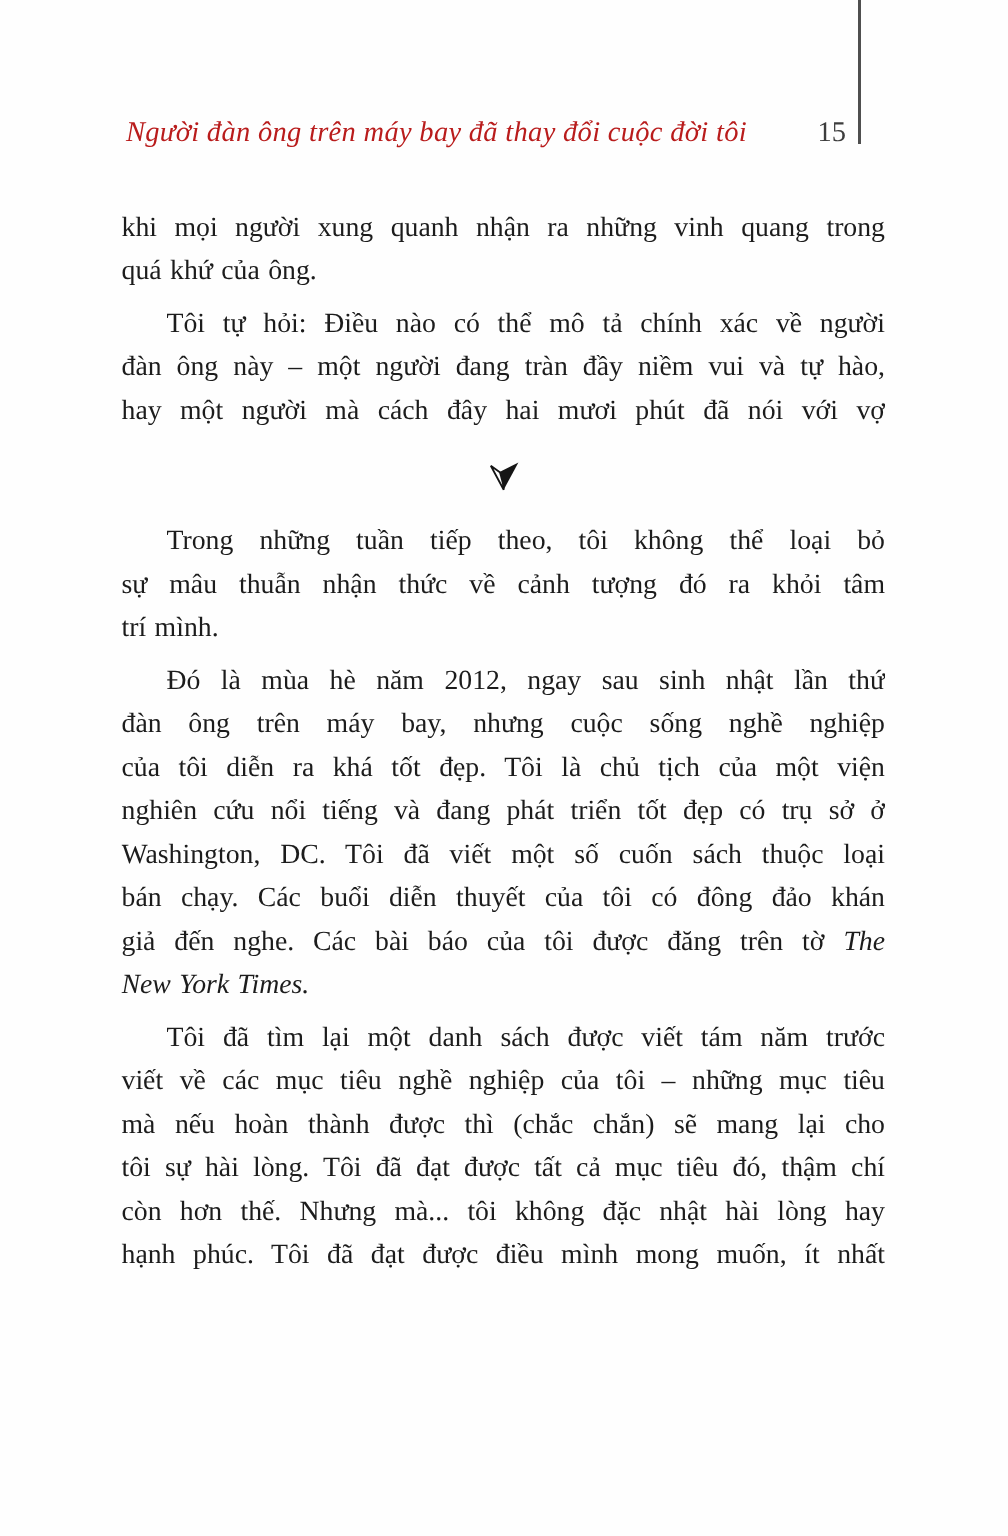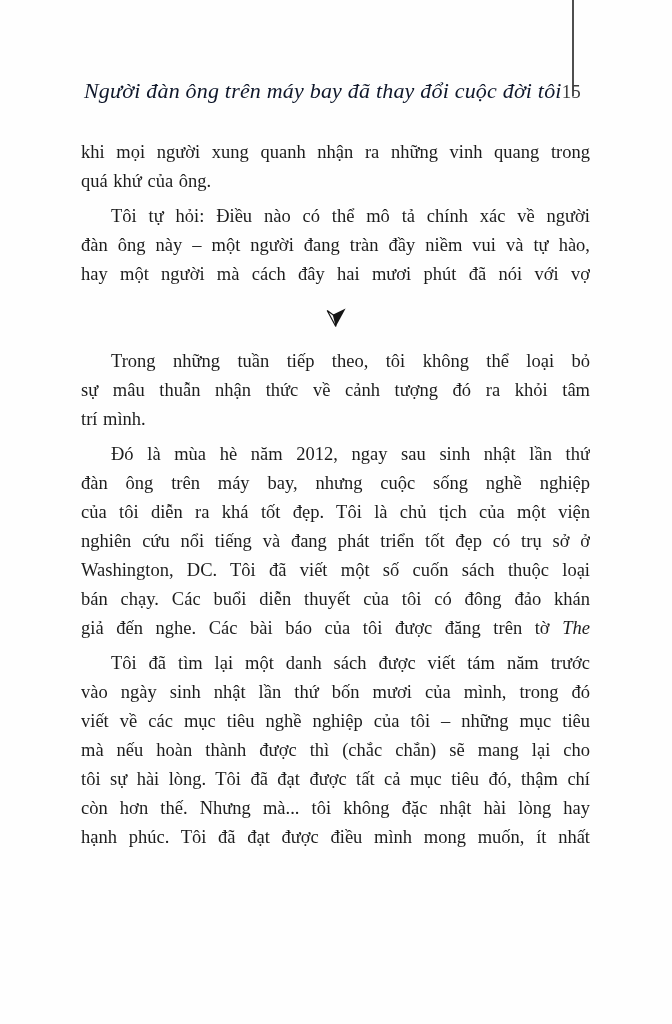--- a/index.html
+++ b/index.html
@@ -31,8 +31,8 @@
   }
   .running-title {
     font-style: italic;
-    font-size: 22px;
-    color: #0f172a;
+    font-size: 19px;
+    color: #b91c1c;
     letter-spacing: 0.2px;
     white-space: nowrap;
   }

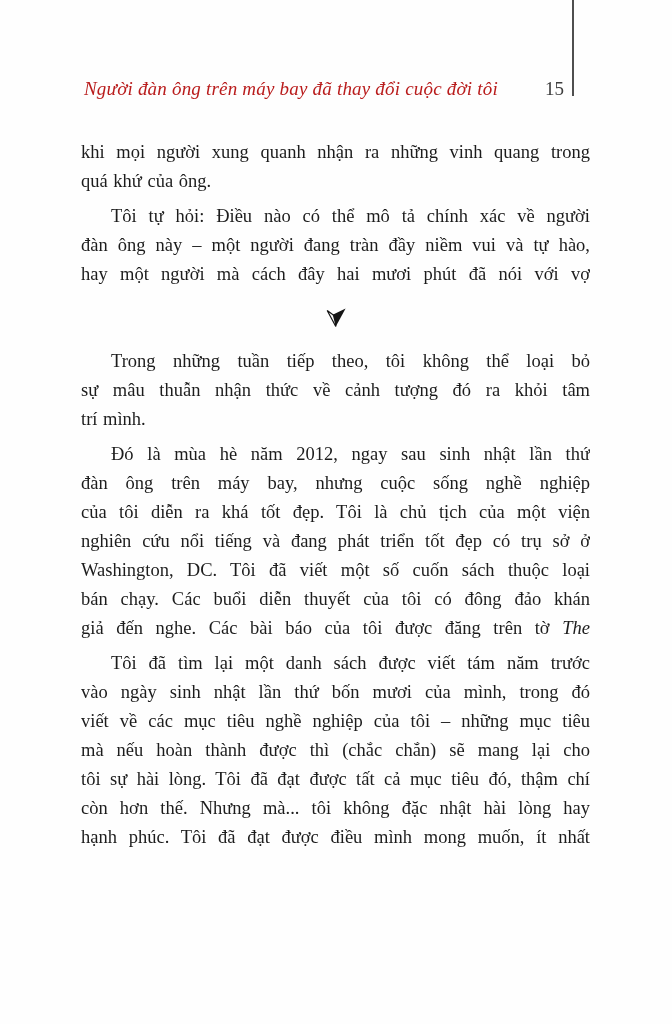--- a/index.html
+++ b/index.html
@@ -112,6 +112,7 @@
         <div class="line">Washington, DC. Tôi đã viết một số cuốn sách thuộc loại</div>
         <div class="line">bán chạy. Các buổi diễn thuyết của tôi có đông đảo khán</div>
         <div class="line">giả đến nghe. Các bài báo của tôi được đăng trên tờ <em>The</em></div>
+        <div class="line last"><em>New York Times.</em></div>
       </div>
       <div class="para indent">
         <div class="line">Tôi đã tìm lại một danh sách được viết tám năm trước</div>

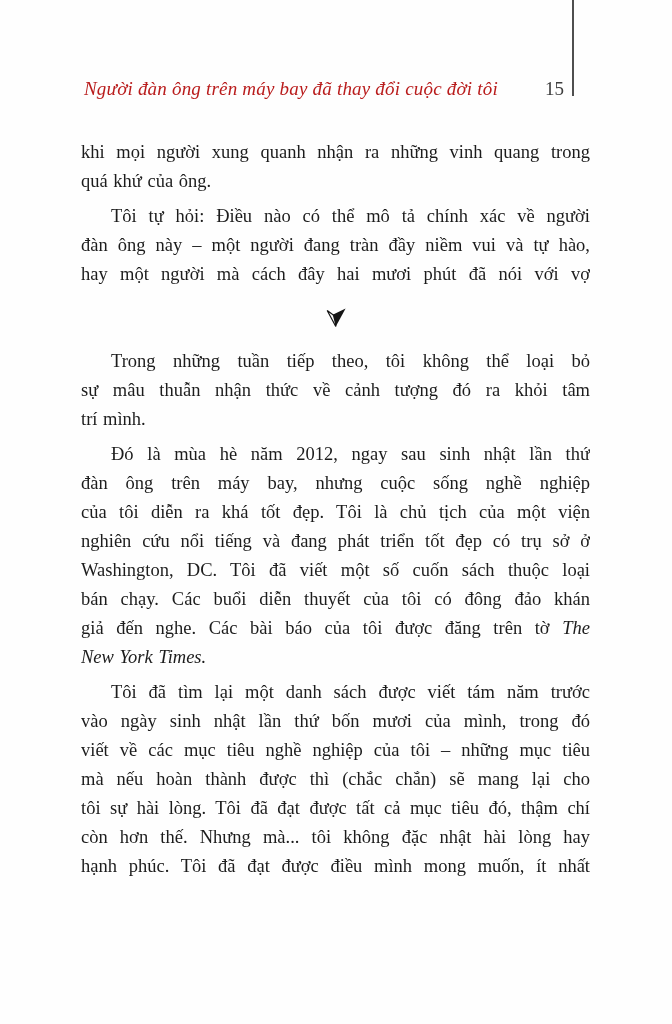--- a/index.html
+++ b/index.html
@@ -116,7 +116,6 @@
       </div>
       <div class="para indent">
         <div class="line">Tôi đã tìm lại một danh sách được viết tám năm trước</div>
-        <div class="line">vào ngày sinh nhật lần thứ bốn mươi của mình, trong đó</div>
         <div class="line">viết về các mục tiêu nghề nghiệp của tôi – những mục tiêu</div>
         <div class="line">mà nếu hoàn thành được thì (chắc chắn) sẽ mang lại cho</div>
         <div class="line">tôi sự hài lòng. Tôi đã đạt được tất cả mục tiêu đó, thậm chí</div>

